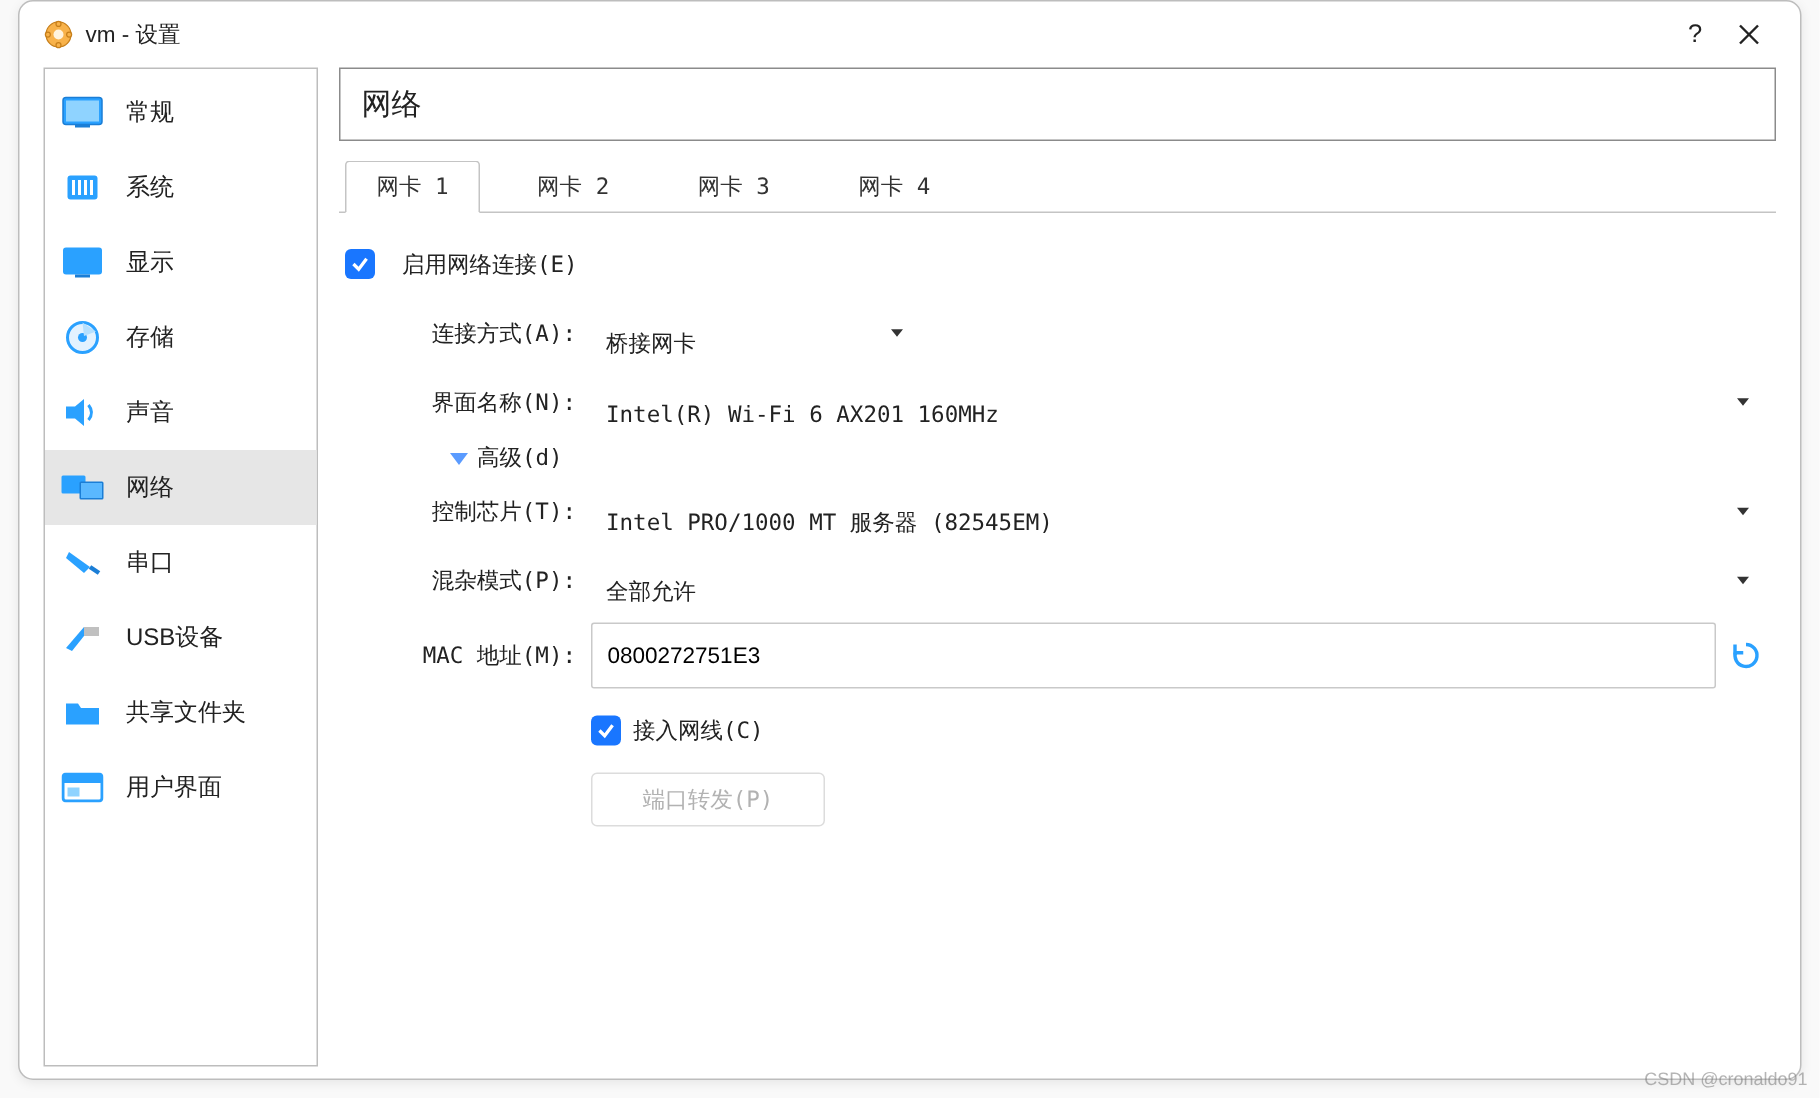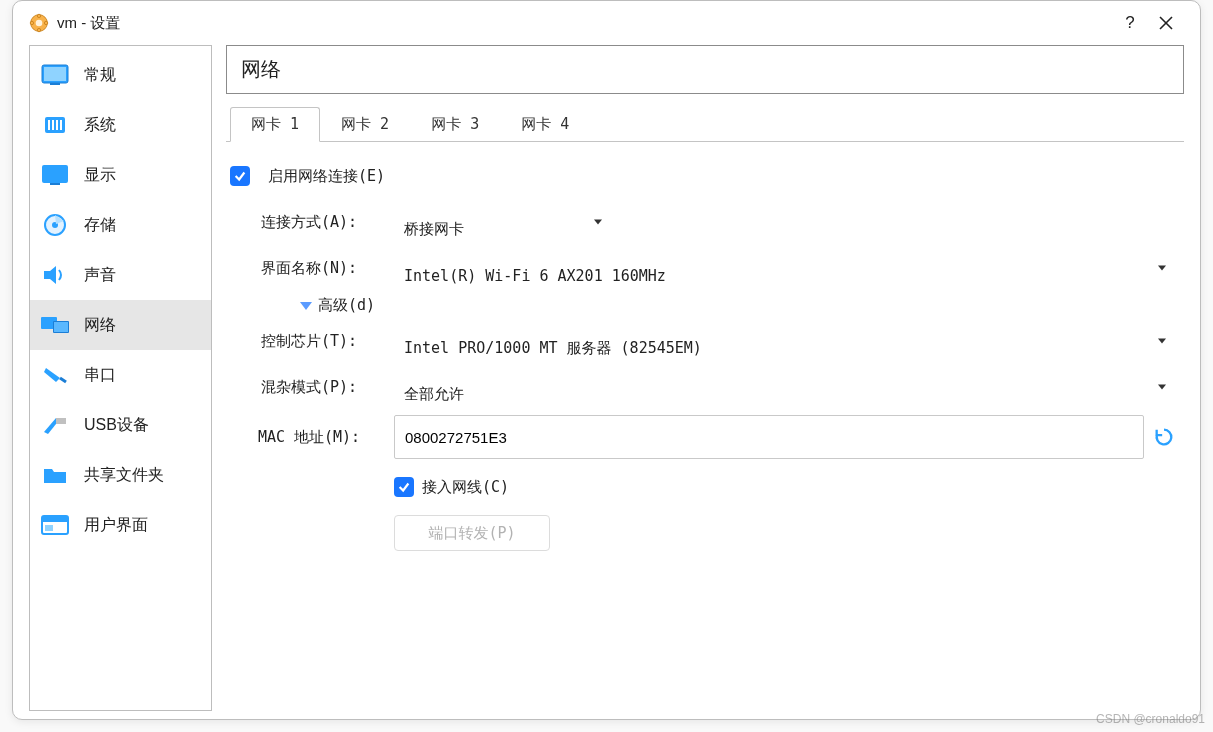--- a/index.html
+++ b/index.html
@@ -73,7 +73,7 @@
   .tabbar {
     display: flex; align-items: flex-end;
     border-bottom: 1px solid #c4c4c4;
-    gap: 0;
+    gap: 17px;
     padding-left: 4px;
   }
   .tab {

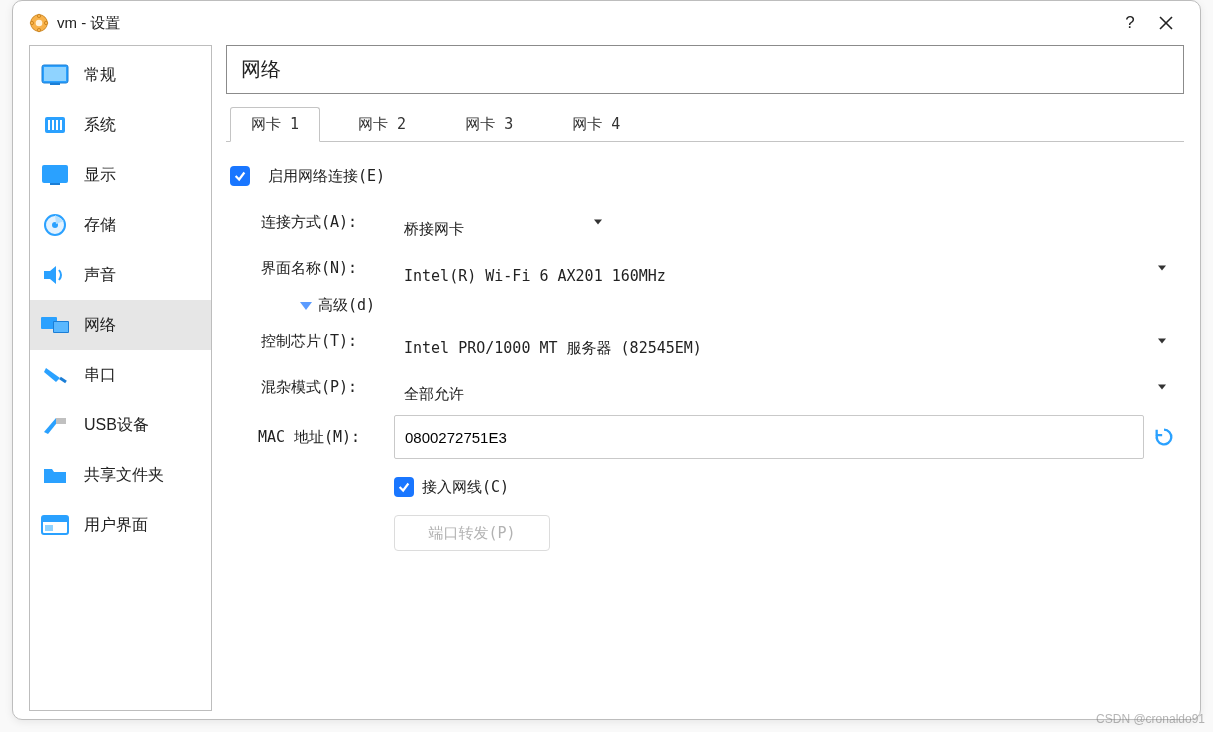--- a/index.html
+++ b/index.html
@@ -105,7 +105,7 @@
   }
   .label-col {
     width: 160px;
-    text-align: center;
+    text-align: right;
     padding-right: 10px;
     font-size: 15px;
     font-family: "SimSun", "Consolas", monospace;

